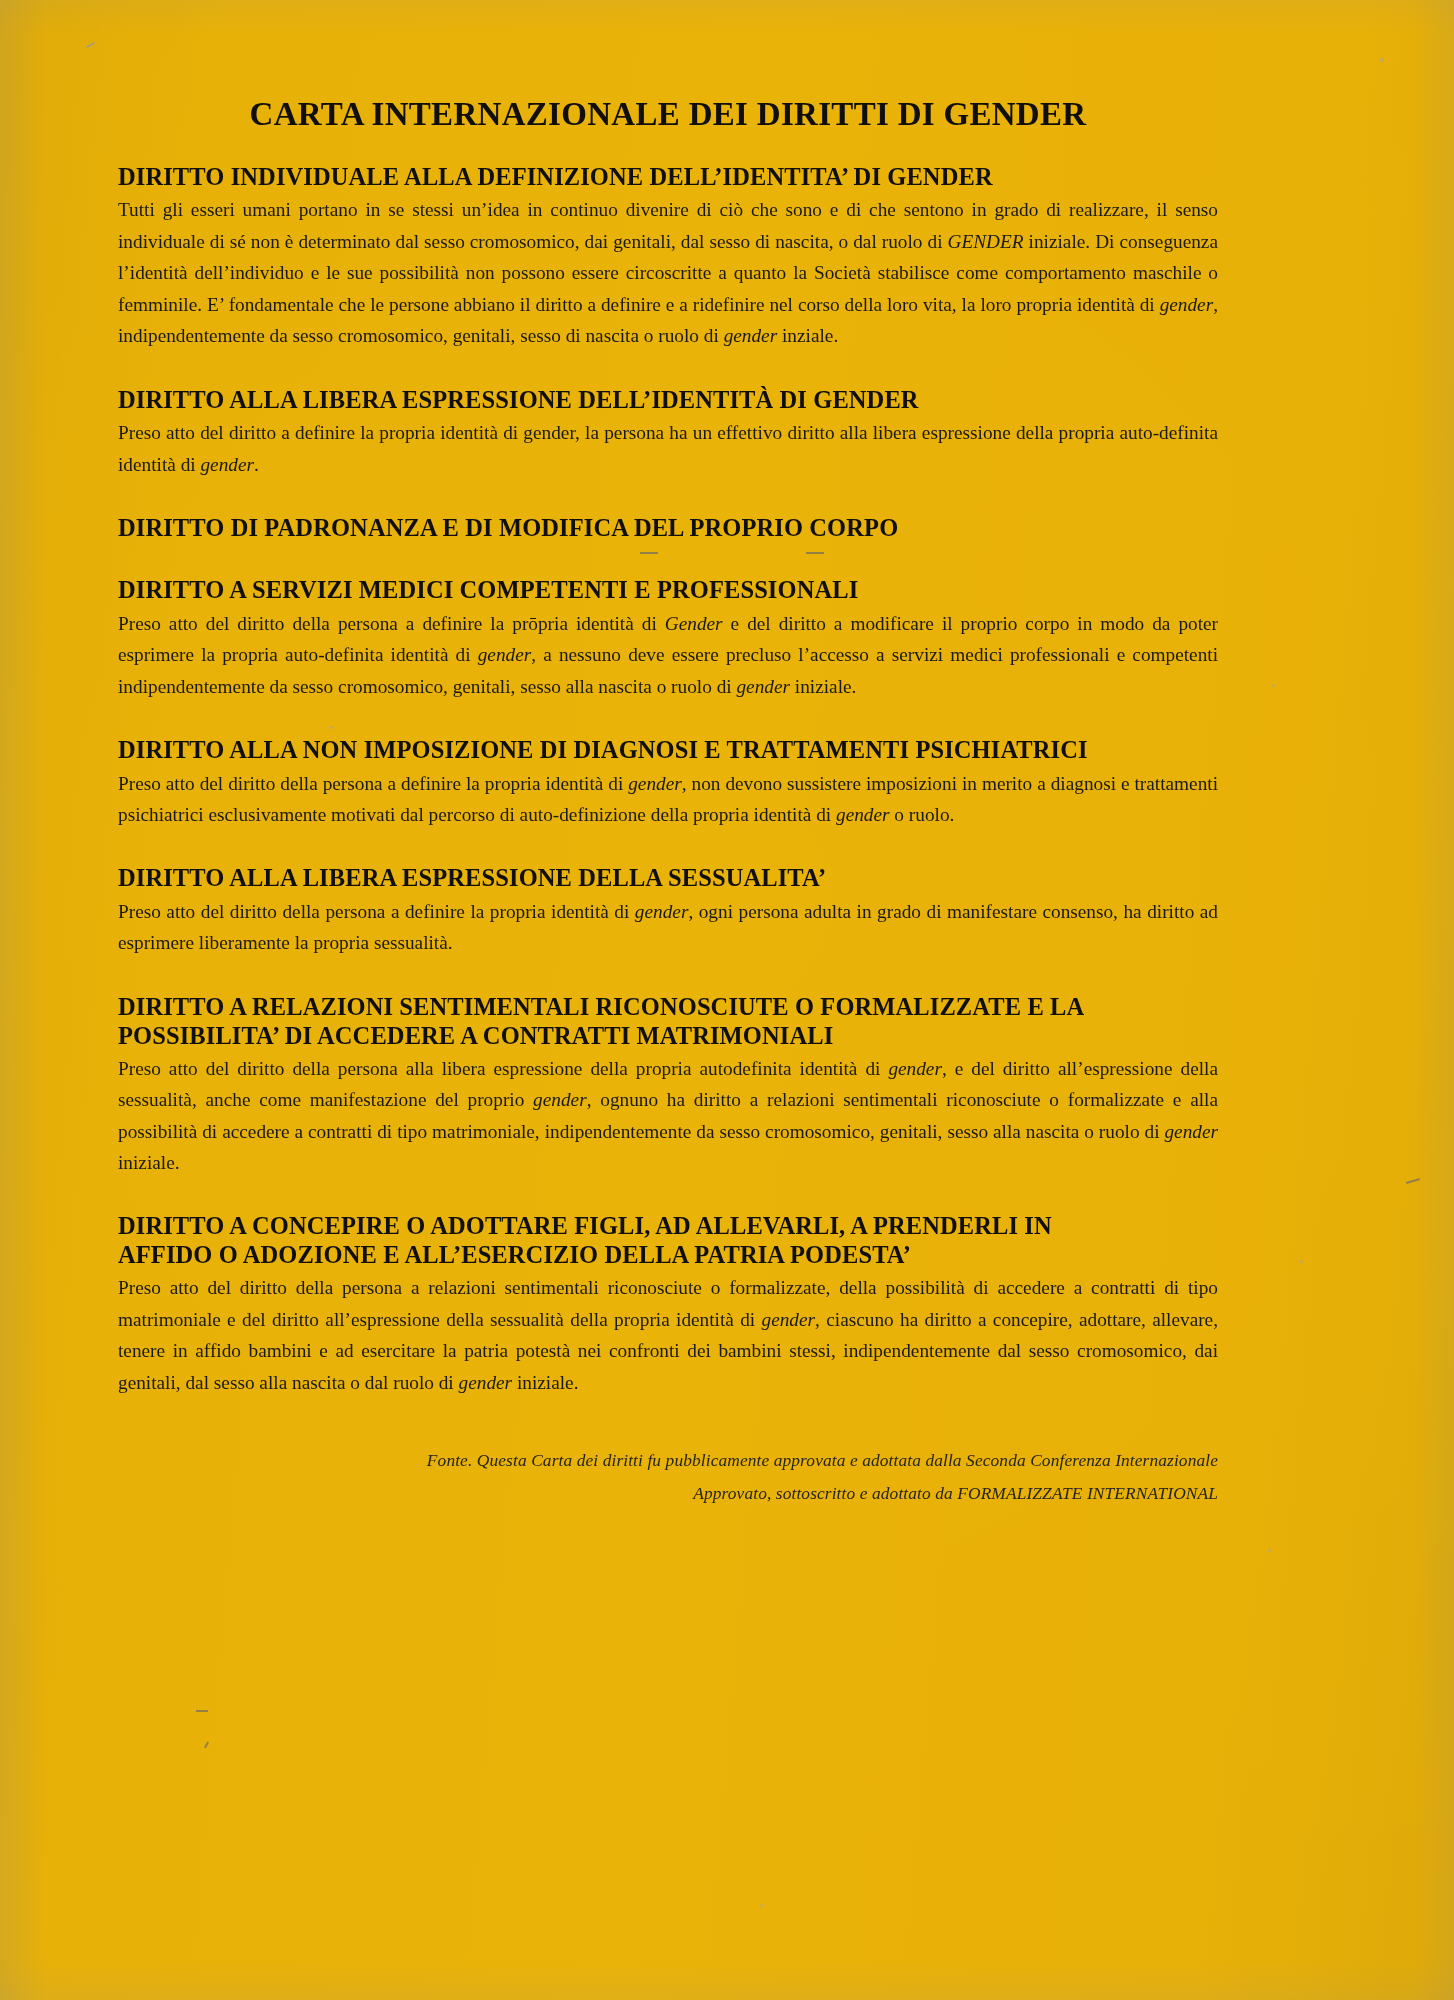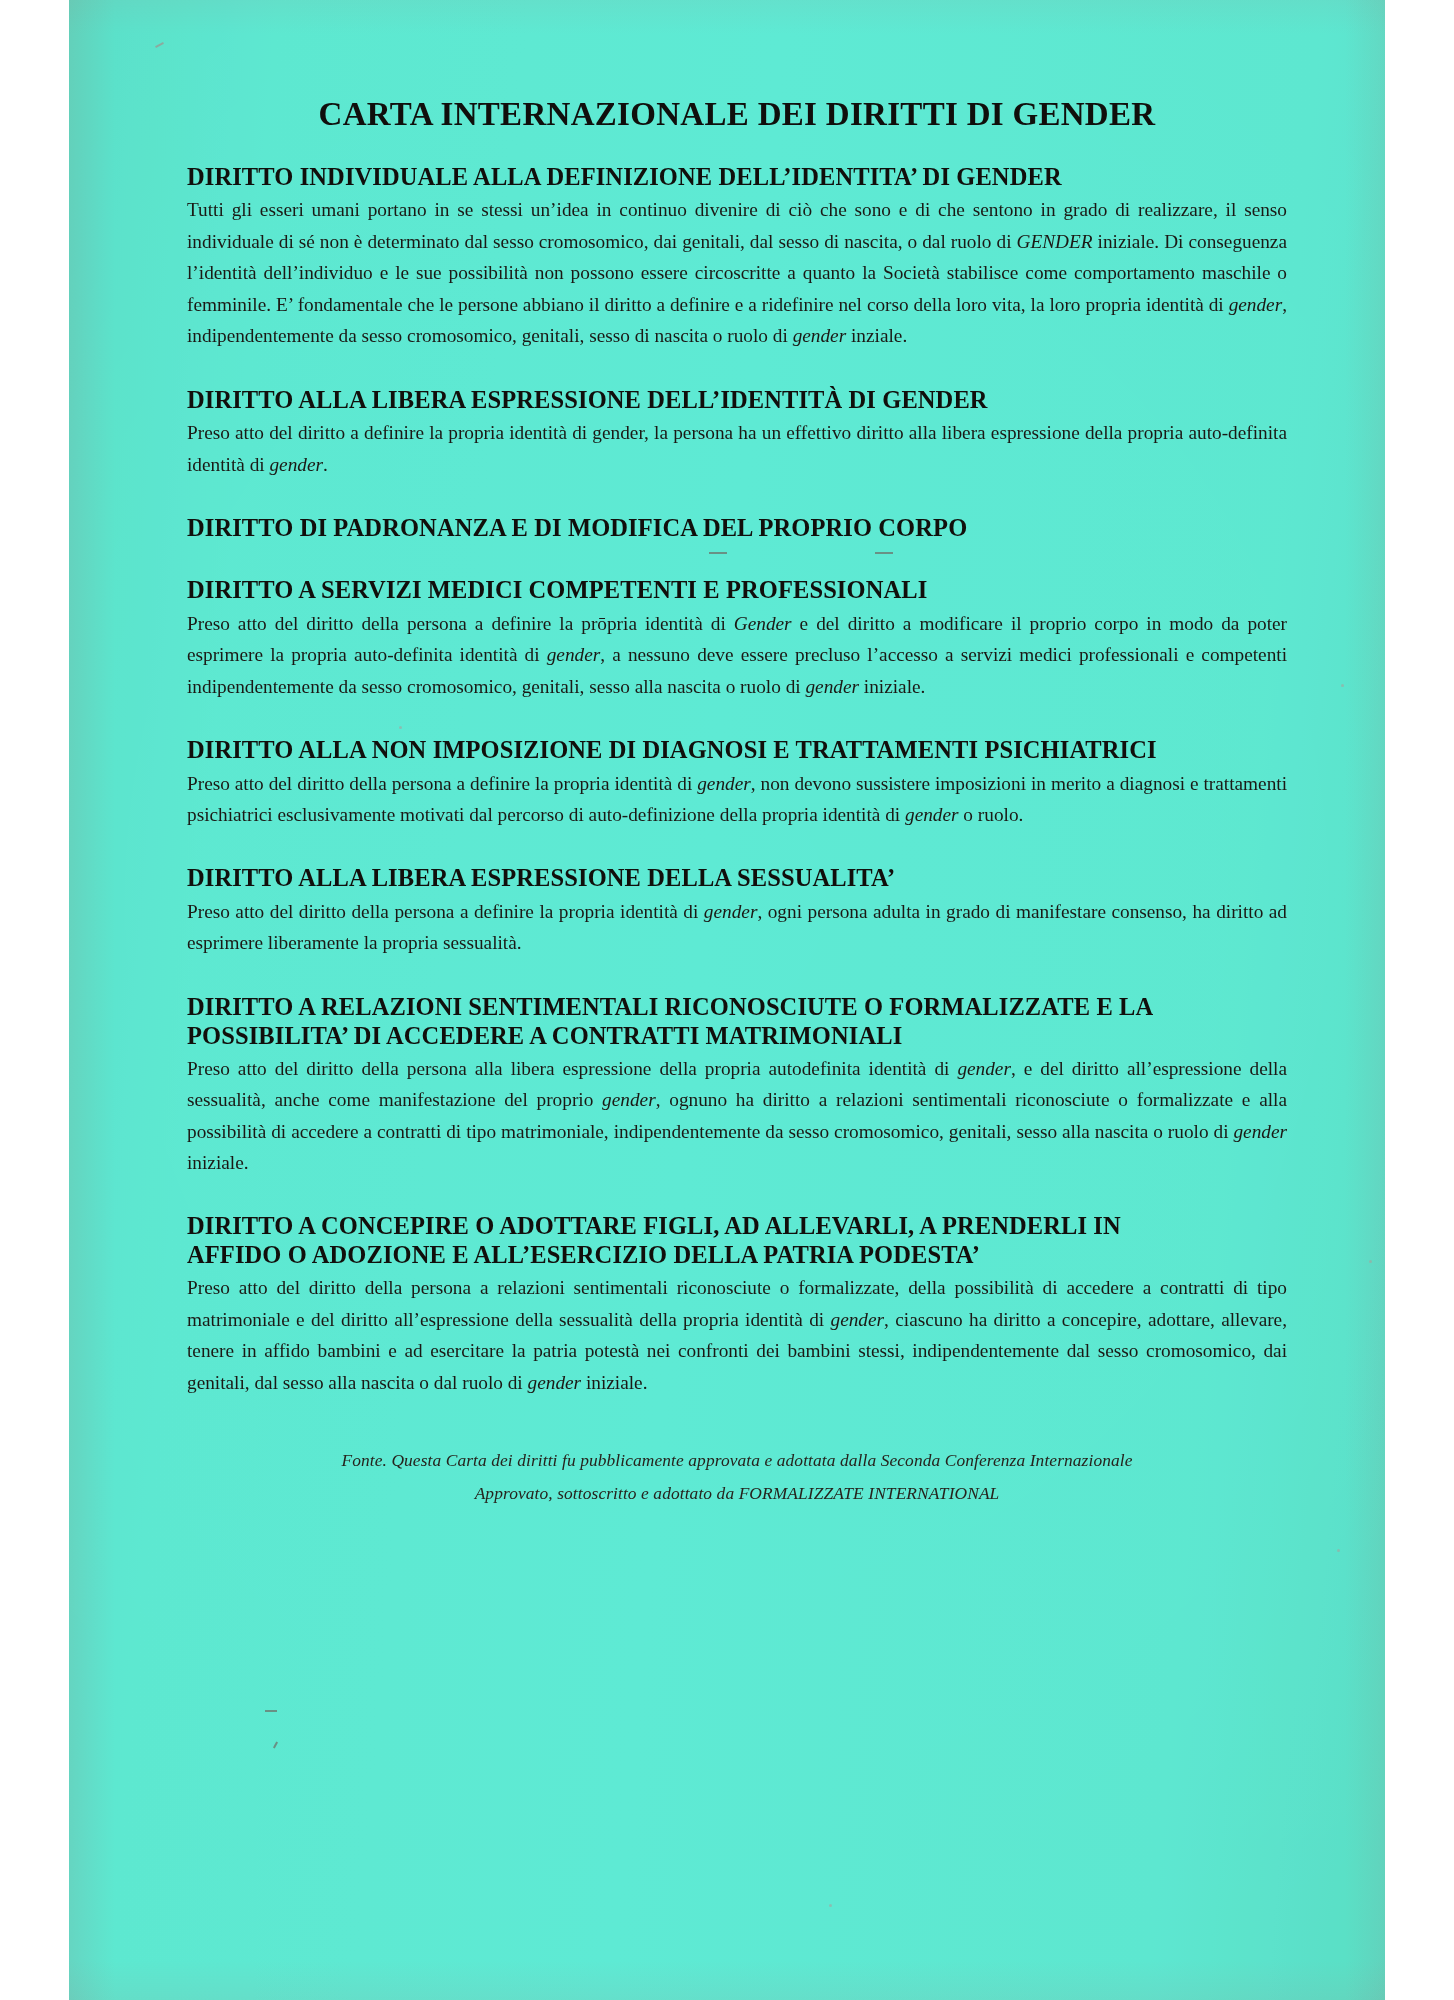--- a/index.html
+++ b/index.html
@@ -13,10 +13,10 @@
   }
   .page {
     position: relative;
-    width: 1316px;
+    width: 1454px;
     height: 2000px;
     margin: 0 auto;
-    background: #5eead4;
+    background: #eab308;
     overflow: hidden;
   }
   

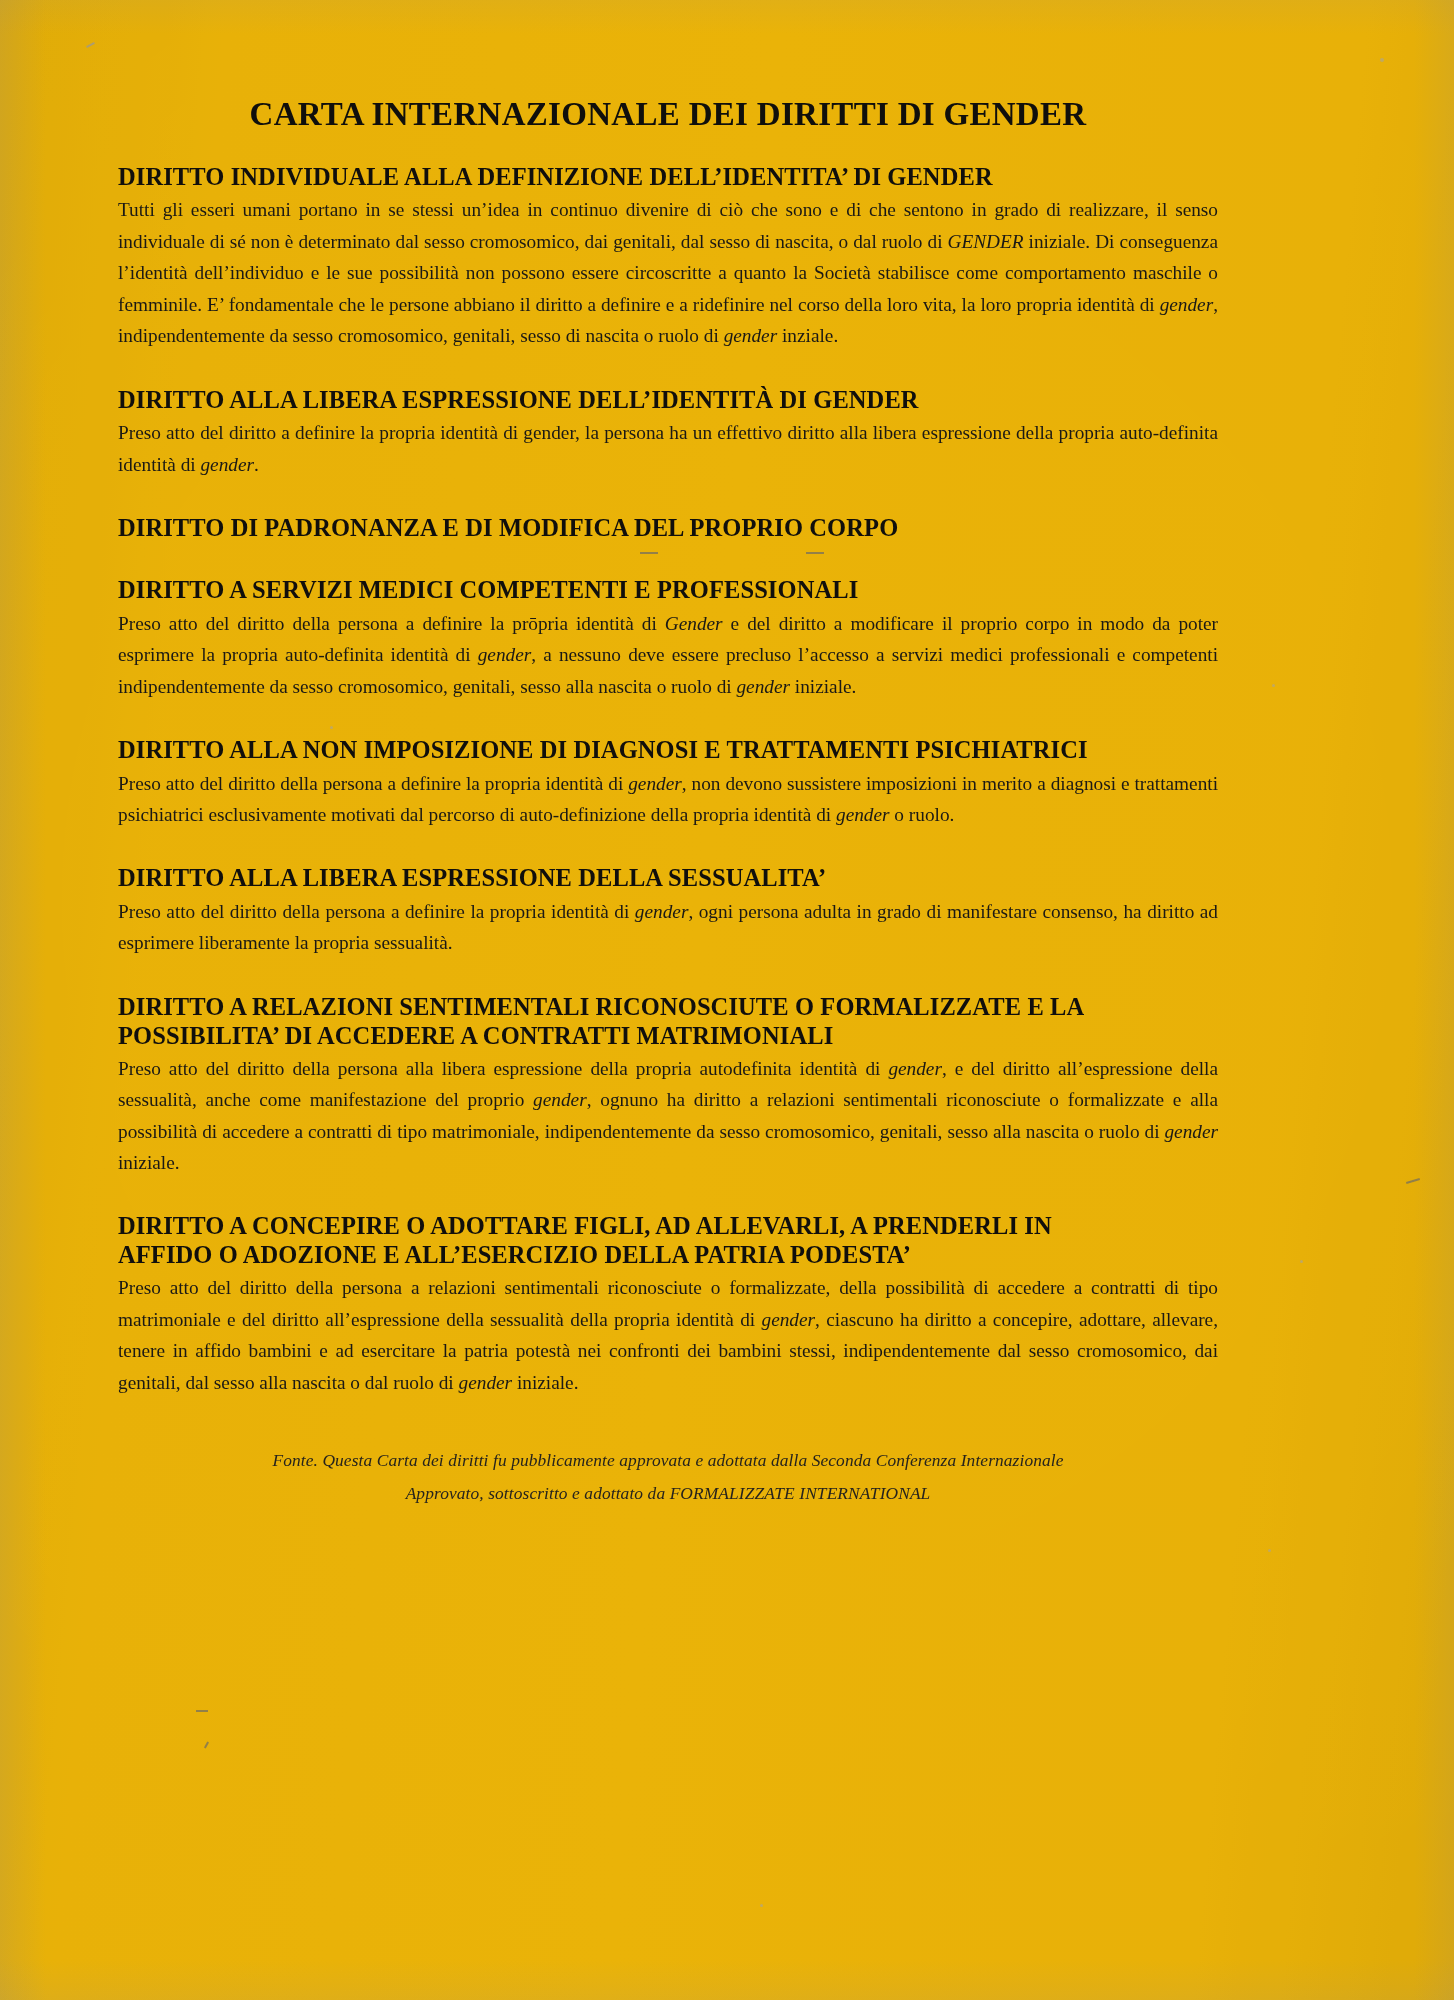--- a/index.html
+++ b/index.html
@@ -93,7 +93,7 @@
     color: #26231d;
     letter-spacing: 0.1px;
   }
-  .footer-block .fl { display: block; }
+  .footer-block .fl { display: block; text-align: right; }
 
   
   .artifact {

